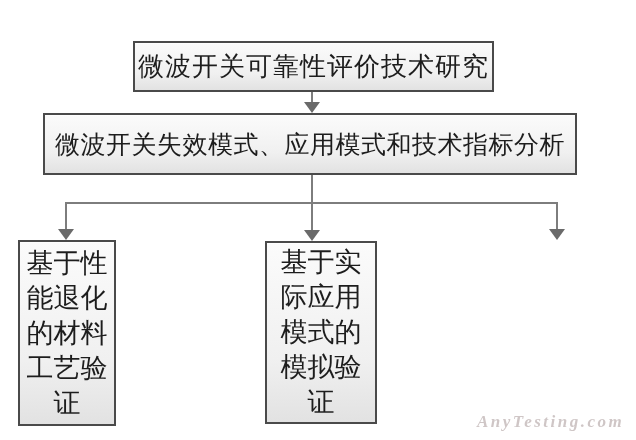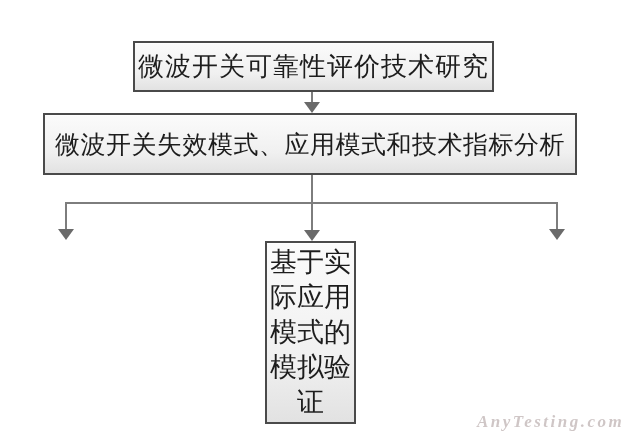--- a/index.html
+++ b/index.html
@@ -130,6 +130,9 @@
     <span>微波开关失效模式、应用模式和技术指标分析</span>
   </div>
 
+  <div class="node node-leaf node-leaf-1">
+    <span class="leaf-text">基于性能退化的材料工艺验证</span>
+  </div>
 
   <div class="node node-leaf node-leaf-2">
     <span class="leaf-text">基于实际应用模式的模拟验证</span>

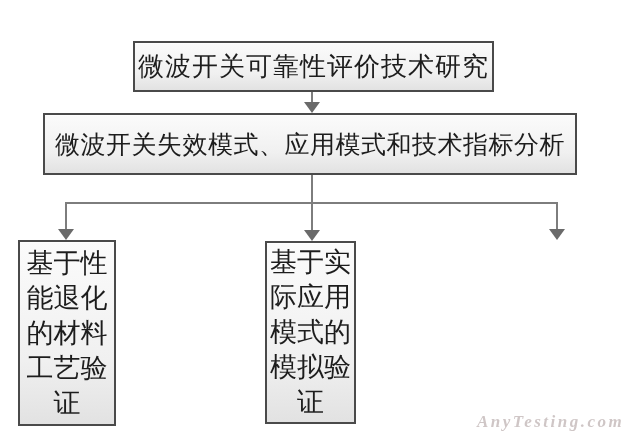--- a/index.html
+++ b/index.html
@@ -75,7 +75,7 @@
     text-align: center;
   }
   .node-leaf-1 { left: 18px; }
-  .node-leaf-2 { left: 265px; top: 241px; width: 91px; height: 183px; }
+  .node-leaf-2 { left: 265px; top: 241px; width: 112px; height: 183px; }
   .node-leaf-3 { left: 508px; top: 242px; width: 97px; height: 183px; }
   .watermark {
     position: absolute;

